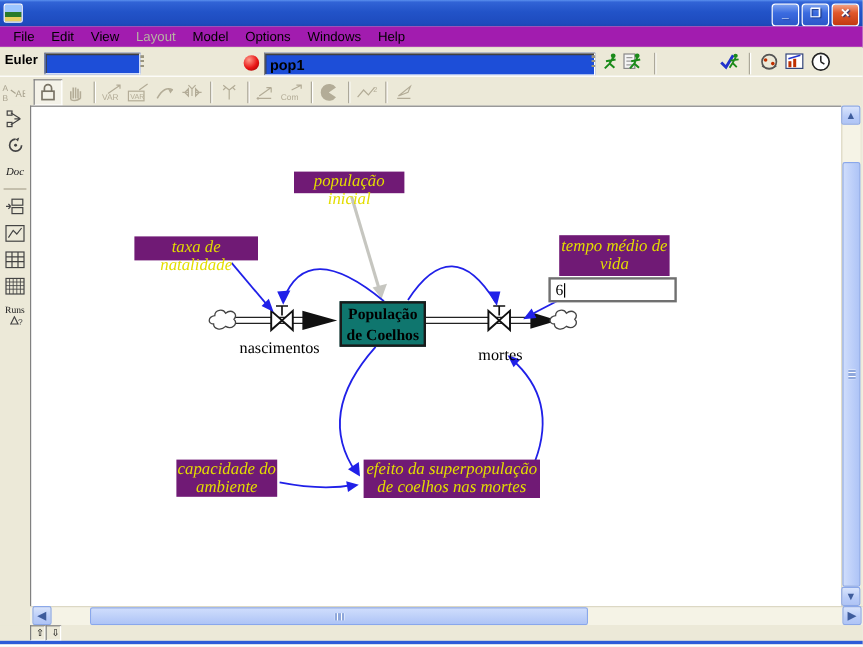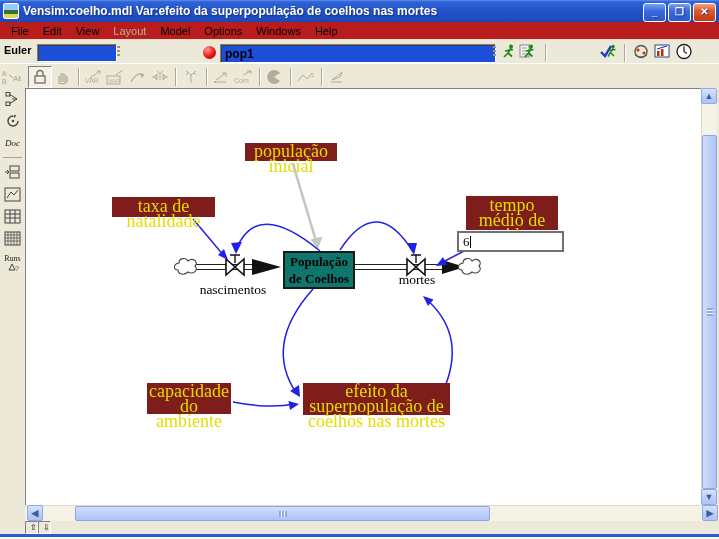--- a/index.html
+++ b/index.html
@@ -90,7 +90,6 @@
 
 <div class="abs titlebar">
   <div class="appicon"></div>
-  <span>Vensim:coelho.mdl Var:efeito da superpopulação de coelhos nas mortes</span>
   <div class="winbtns">
     <div class="winbtn">_</div>
     <div class="winbtn">❐</div>

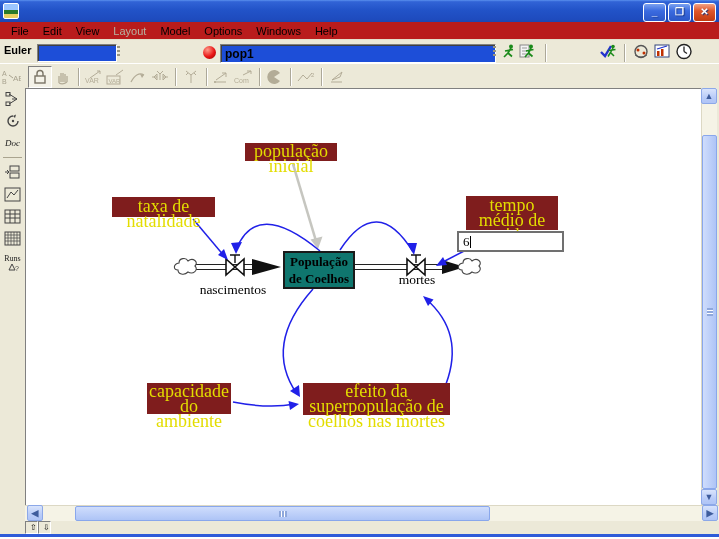--- a/index.html
+++ b/index.html
@@ -21,7 +21,7 @@
   .winbtn.close{background:linear-gradient(180deg,#F2A285,#E0572B 40%,#C23A10);}
 
   
-  .menubar{left:0;top:22px;width:719px;height:18px;background:#b91c1c;display:flex;
+  .menubar{left:0;top:22px;width:719px;height:18px;background:#a21caf;display:flex;
     align-items:center;padding-left:4px;box-sizing:border-box;border-bottom:1px solid #E3DFCB;}
   .menuitem{padding:2px 7px;color:#000;}
   .menuitem.disabled{color:#B7B3A2;}

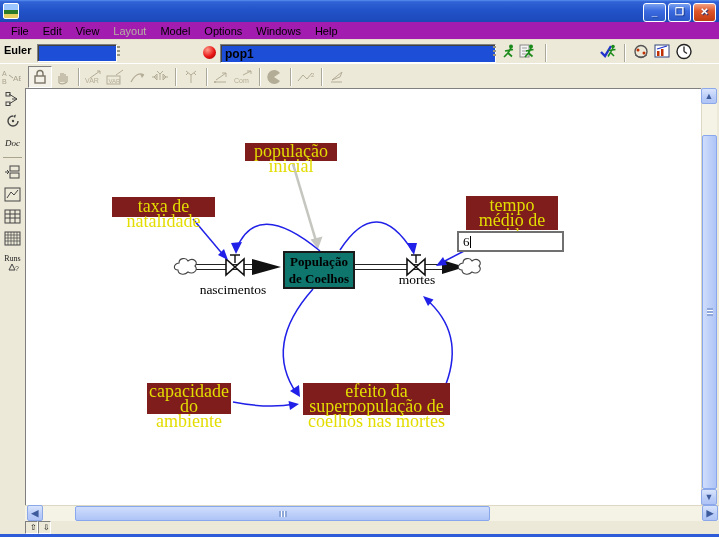--- a/index.html
+++ b/index.html
@@ -54,8 +54,8 @@
   .canvas{left:25px;top:88px;width:676px;height:417px;background:#fff;
     border-left:1px solid #808080;border-top:1px solid #808080;box-sizing:border-box;}
   .dlayer{left:25px;top:88px;width:676px;height:417px;pointer-events:none;}
-  .bluebox{background:#7f1d1d;color:#E3DD00;font-family:"Liberation Serif",serif;
-    font-size:18px;text-align:center;line-height:15px;padding-top:1px;box-sizing:border-box;}
+  .bluebox{background:#701a75;color:#E3DD00;font-family:"Liberation Serif",serif;
+    font-size:14px;text-align:center;line-height:15px;padding-top:1px;box-sizing:border-box;font-style:italic;}
   .stockbox{border:2px solid #1a1a1a;background:#0f766e;color:#000;font-weight:bold;
     font-family:"Liberation Serif",serif;font-size:13px;text-align:center;line-height:17px;
     display:flex;align-items:center;justify-content:center;box-sizing:border-box;}

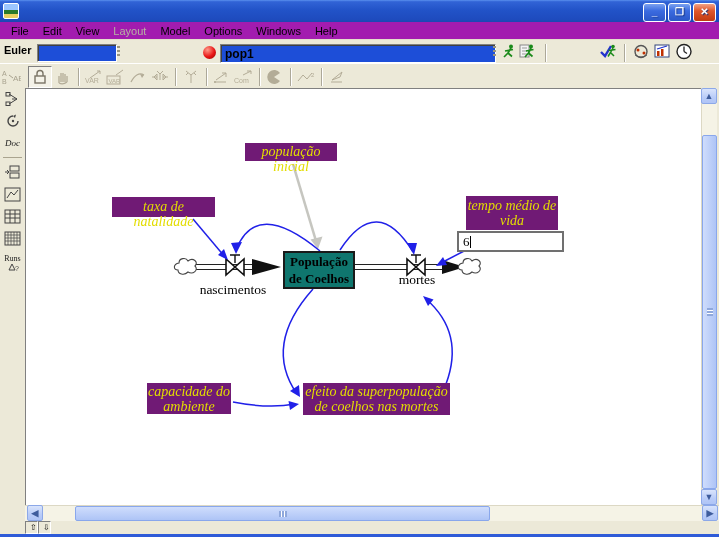--- a/index.html
+++ b/index.html
@@ -373,7 +373,7 @@
 </div>
 
 <div class="abs flowlabel" style="left:187px;top:282px;width:92px;">nascimentos</div>
-<div class="abs flowlabel" style="left:393px;top:272px;width:48px;">mortes</div>
+<div class="abs flowlabel" style="left:393px;top:288px;width:48px;">mortes</div>
 
 <div class="abs vtrack"></div>
 <div class="abs sb-btn" style="left:701px;top:88px;width:16px;height:16px;">▲</div>

